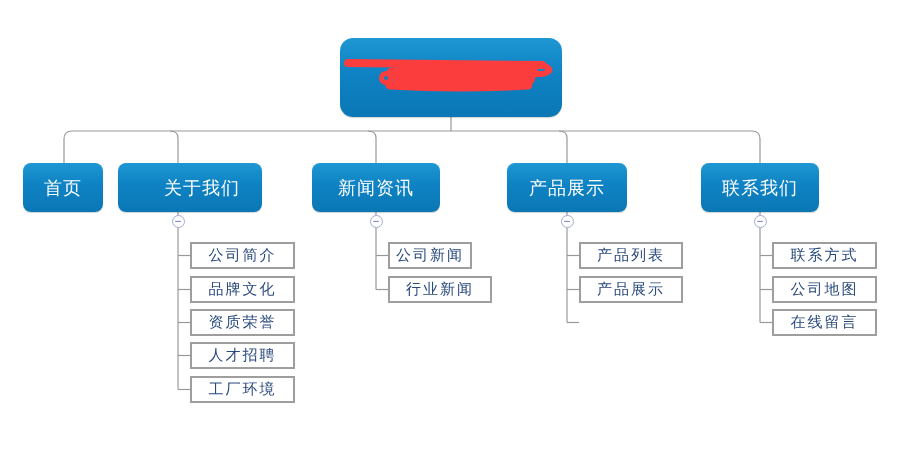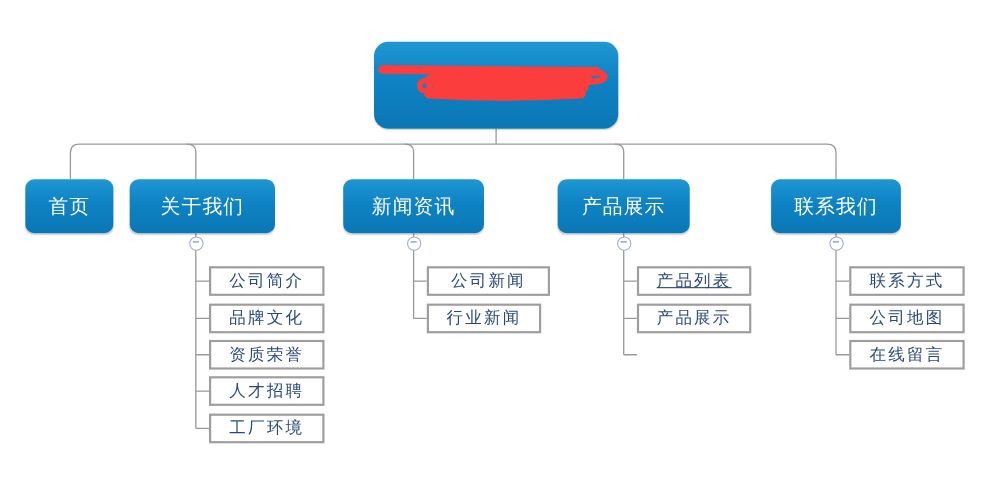--- a/index.html
+++ b/index.html
@@ -15,7 +15,7 @@
   .root{left:340px;top:38px;width:222px;height:79px;border-radius:13px;}
   .n1{top:163px;height:49px;}
   .n-home{left:23px;width:80px;}
-  .n-about{left:118px;width:132px;}
+  .n-about{left:118px;width:120px;padding-left:24px;}
   .n-news{left:312px;width:128px;}
   .n-products{left:507px;width:120px;}
   .n-contact{left:701px;width:118px;}

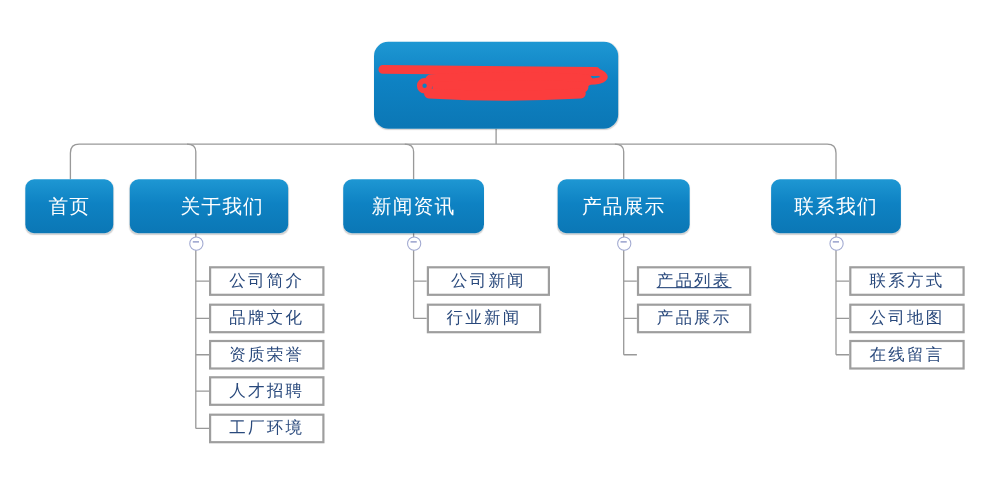--- a/index.html
+++ b/index.html
@@ -131,7 +131,7 @@
     <span>工厂环境</span>
   </div>
 
-  <div class="leaf" style="left:388px;top:242px;width:112px;">
+  <div class="leaf" style="left:388px;top:242px;width:84px;">
     <span>公司新闻</span>
   </div>
   <div class="leaf" style="left:388px;top:276px;width:104px;">

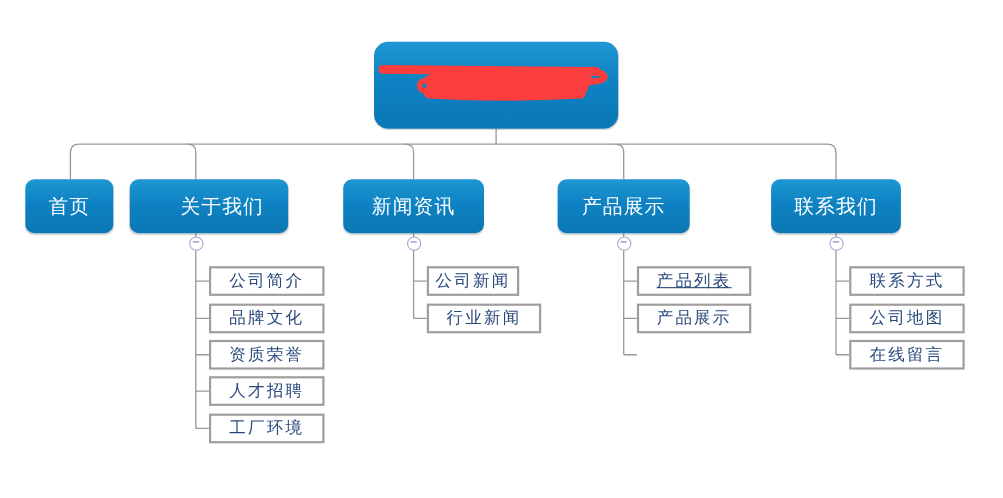--- a/index.html
+++ b/index.html
@@ -138,7 +138,7 @@
     <span>行业新闻</span>
   </div>
 
-  <div class="leaf" style="left:579px;top:242px;width:104px;text-decoration:underline;">
+  <div class="leaf" style="left:579px;top:242px;width:104px;">
     <span>产品列表</span>
   </div>
   <div class="leaf" style="left:579px;top:276px;width:104px;">

